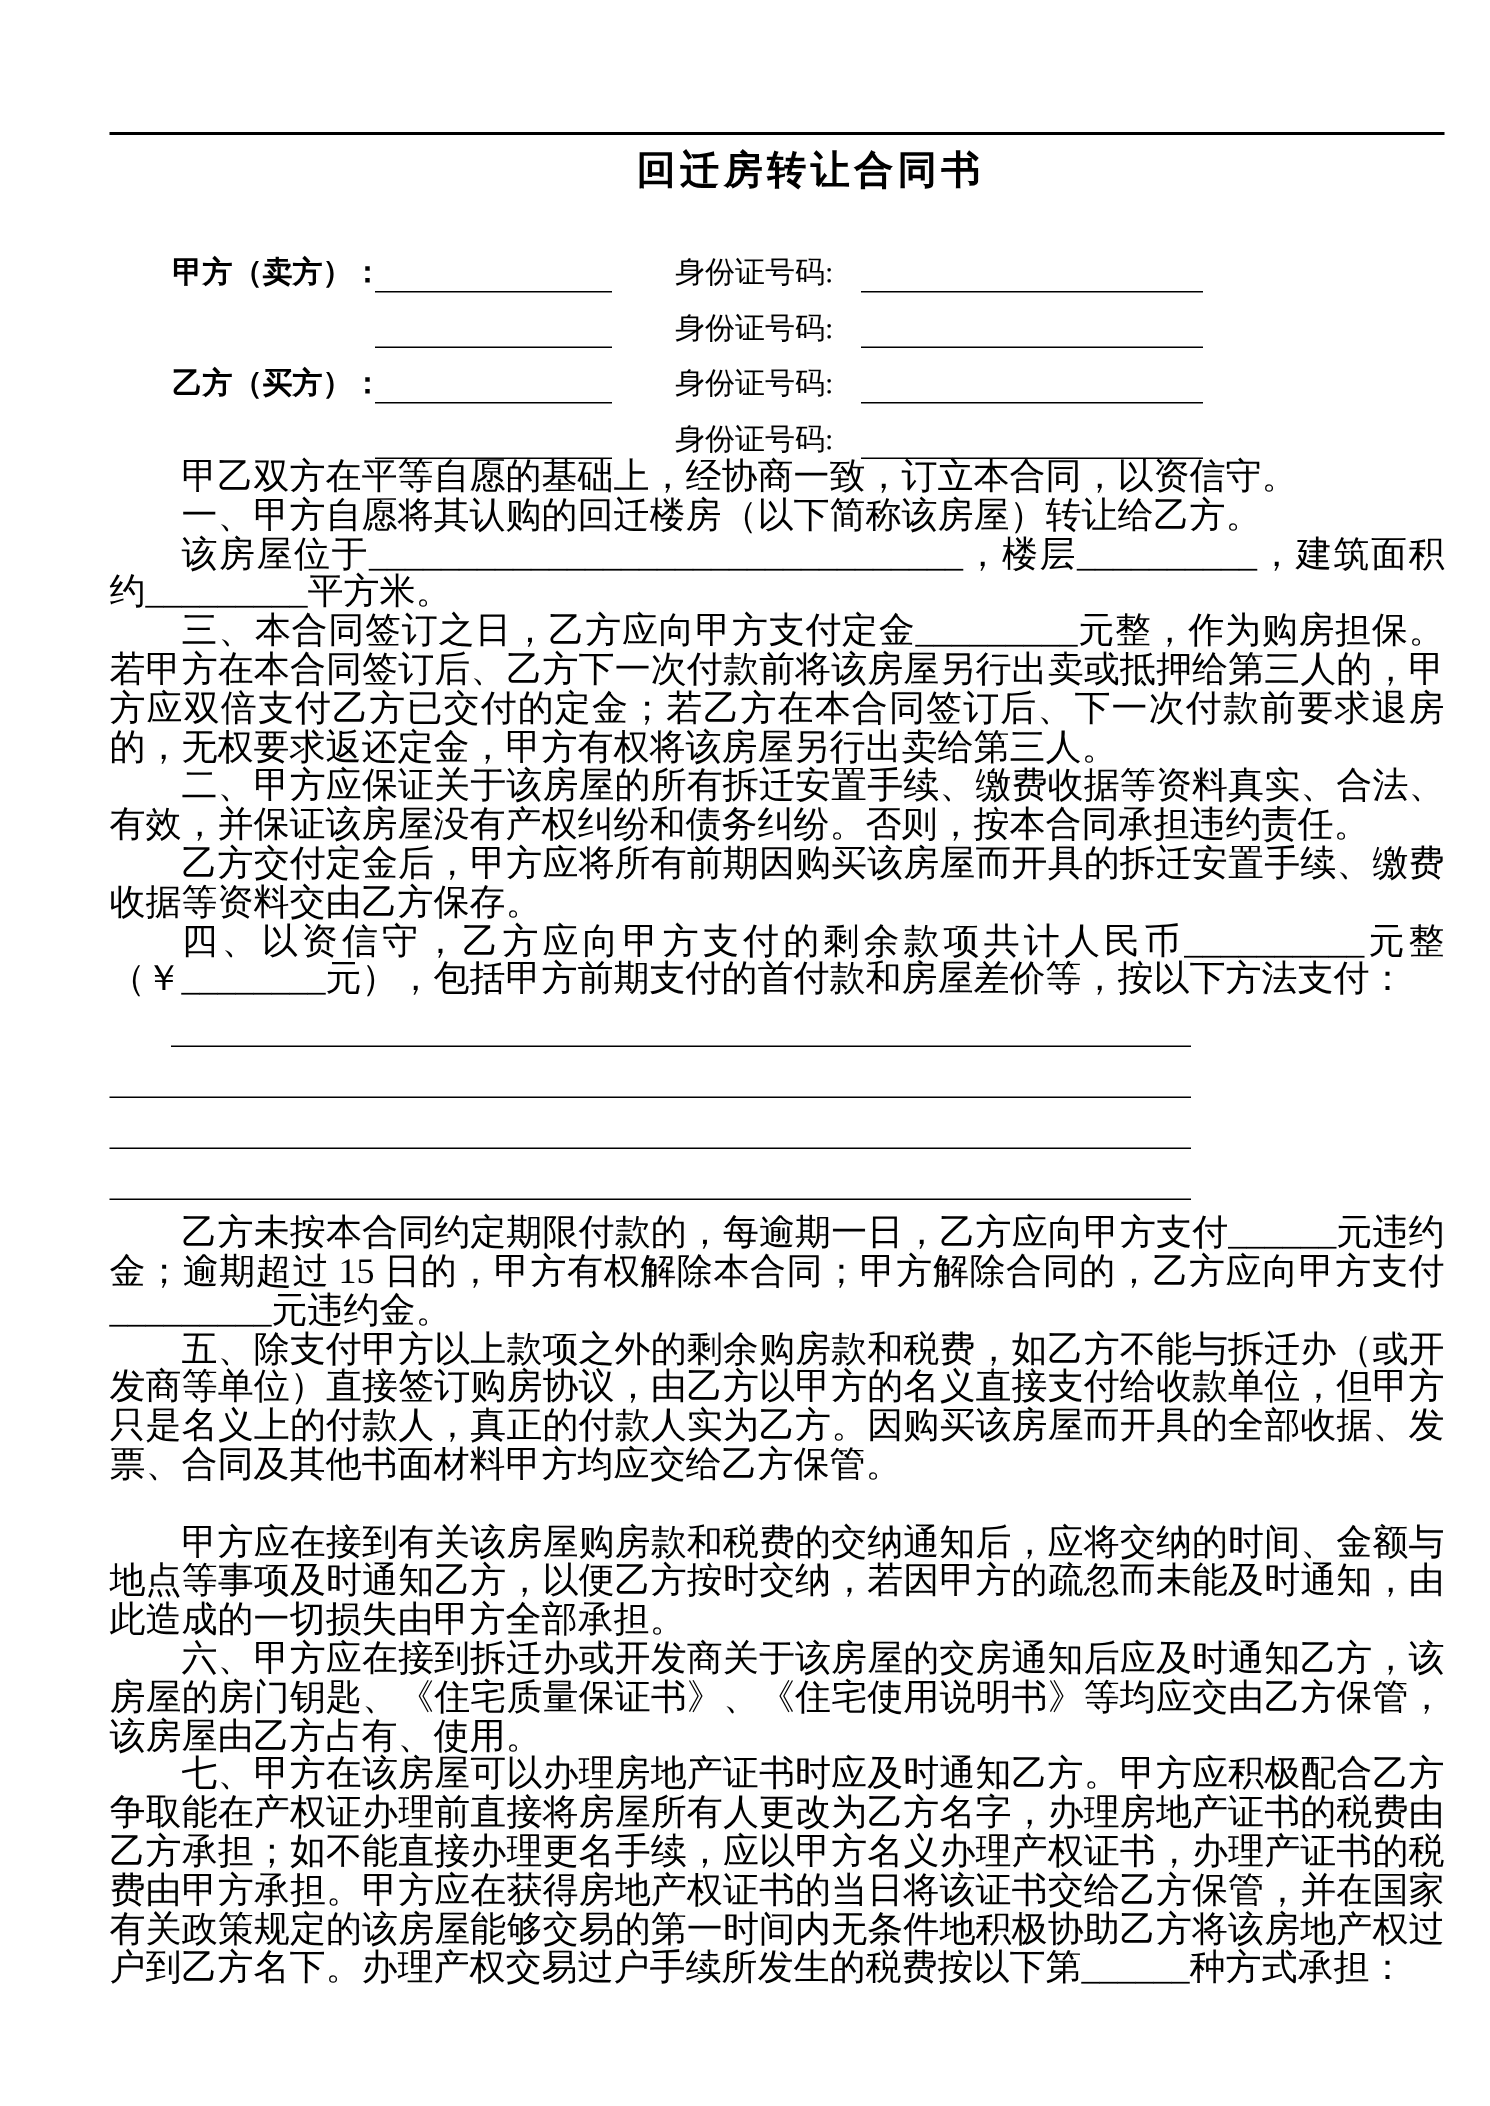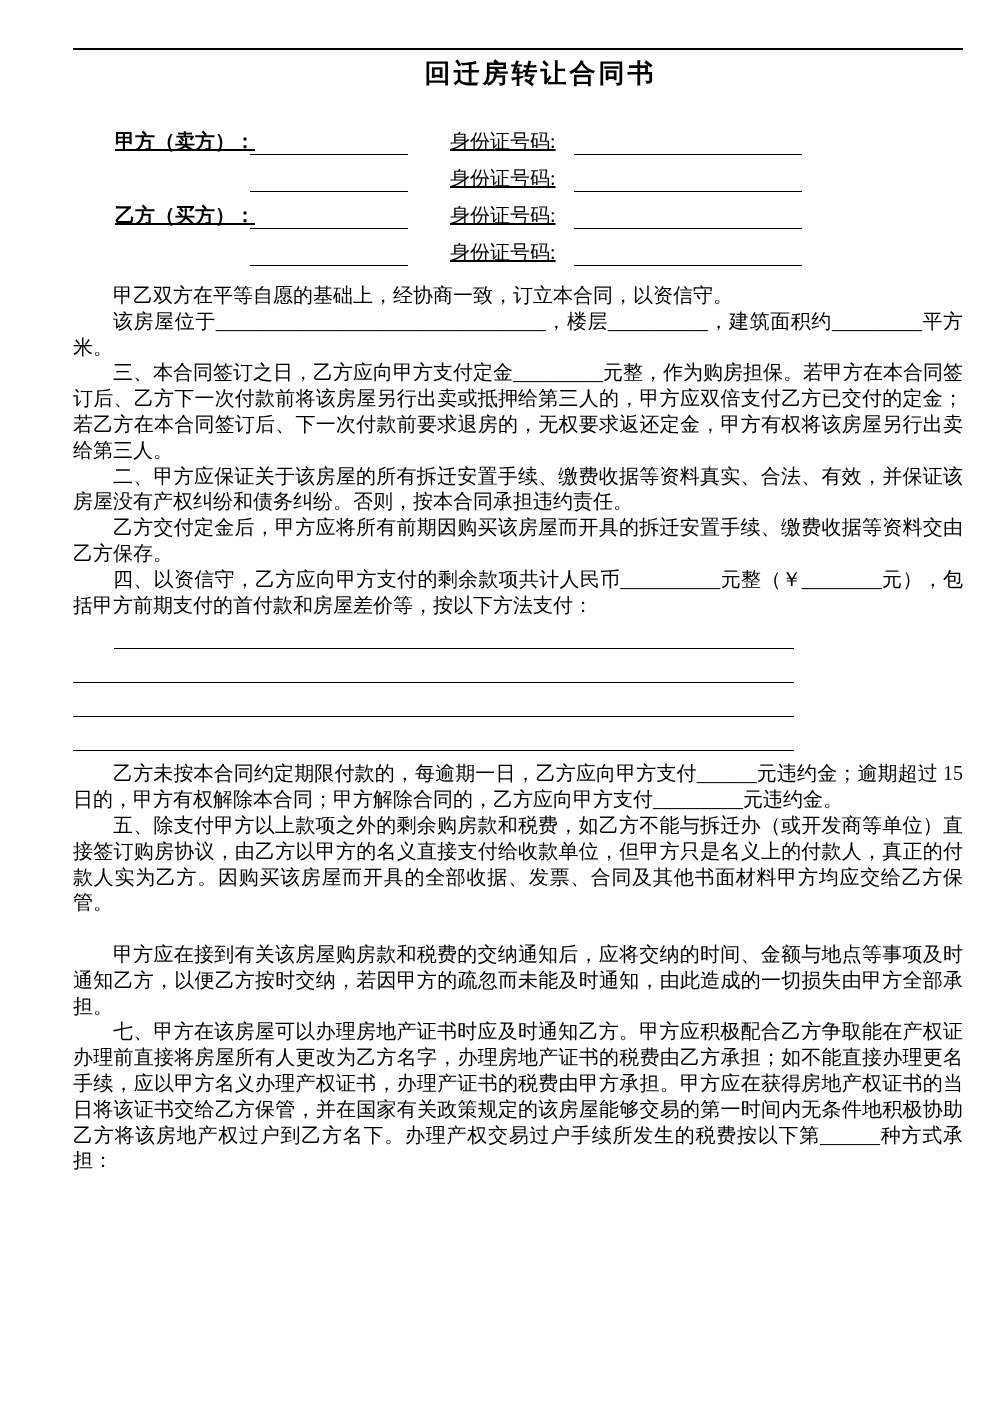--- a/index.html
+++ b/index.html
@@ -15,7 +15,7 @@
     background: #ffffff;
     color: #000000;
     font-family: "Liberation Serif", "DejaVu Serif", serif;
-    padding: 48px 30px 0 73px;
+    padding: 88px 30px 0 73px;
     overflow: hidden;
   }
   .top-rule {

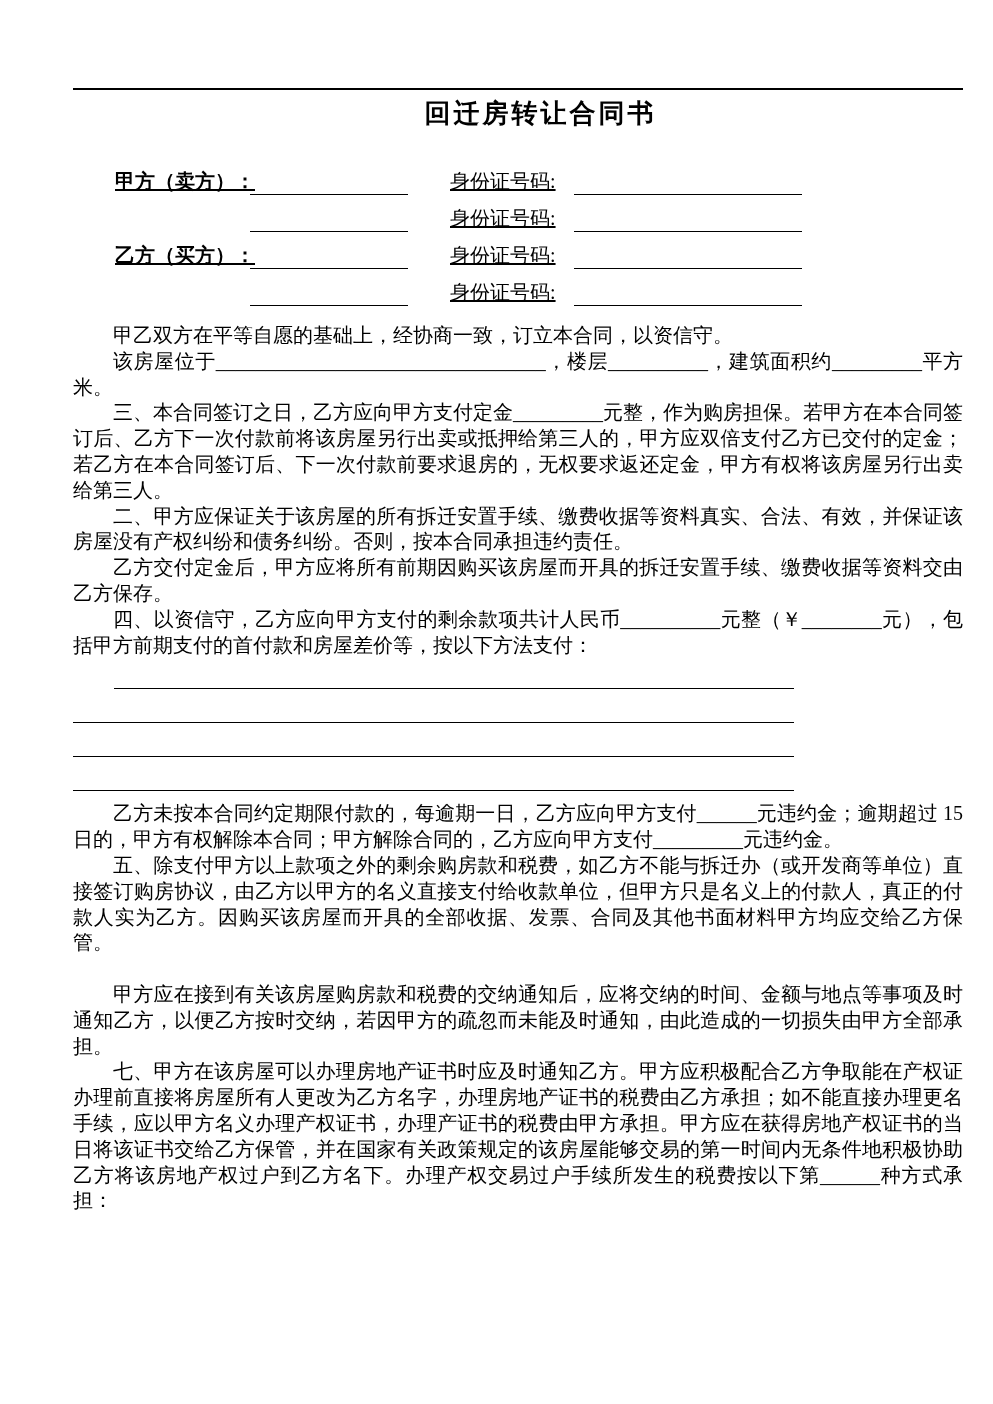--- a/index.html
+++ b/index.html
@@ -41,7 +41,6 @@
     height: 37px;
     margin-left: 42px;
     font-size: 20px;
-    text-decoration: underline;
   }
   .party-label {
     display: inline-block;

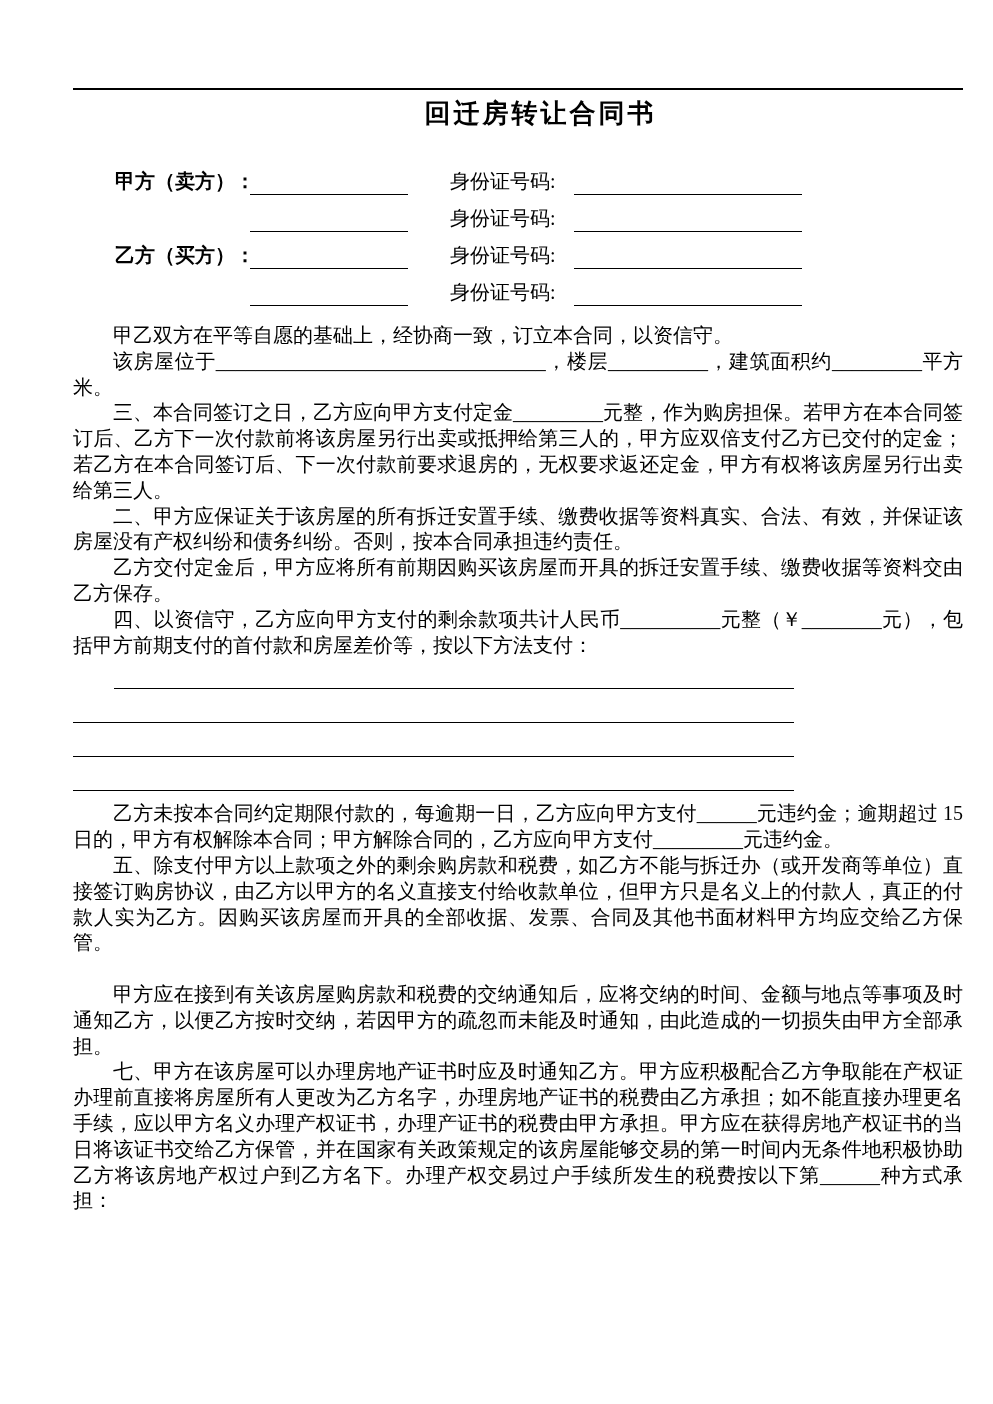--- a/index.html
+++ b/index.html
@@ -62,8 +62,7 @@
   }
   .blank-id { width: 228px; margin-left: 2px; }
   .body {
-    margin-top: 17px;
-    font-size: 20px;
+    font-size: 24px;
     line-height: 25.8px;
     text-align: justify;
   }

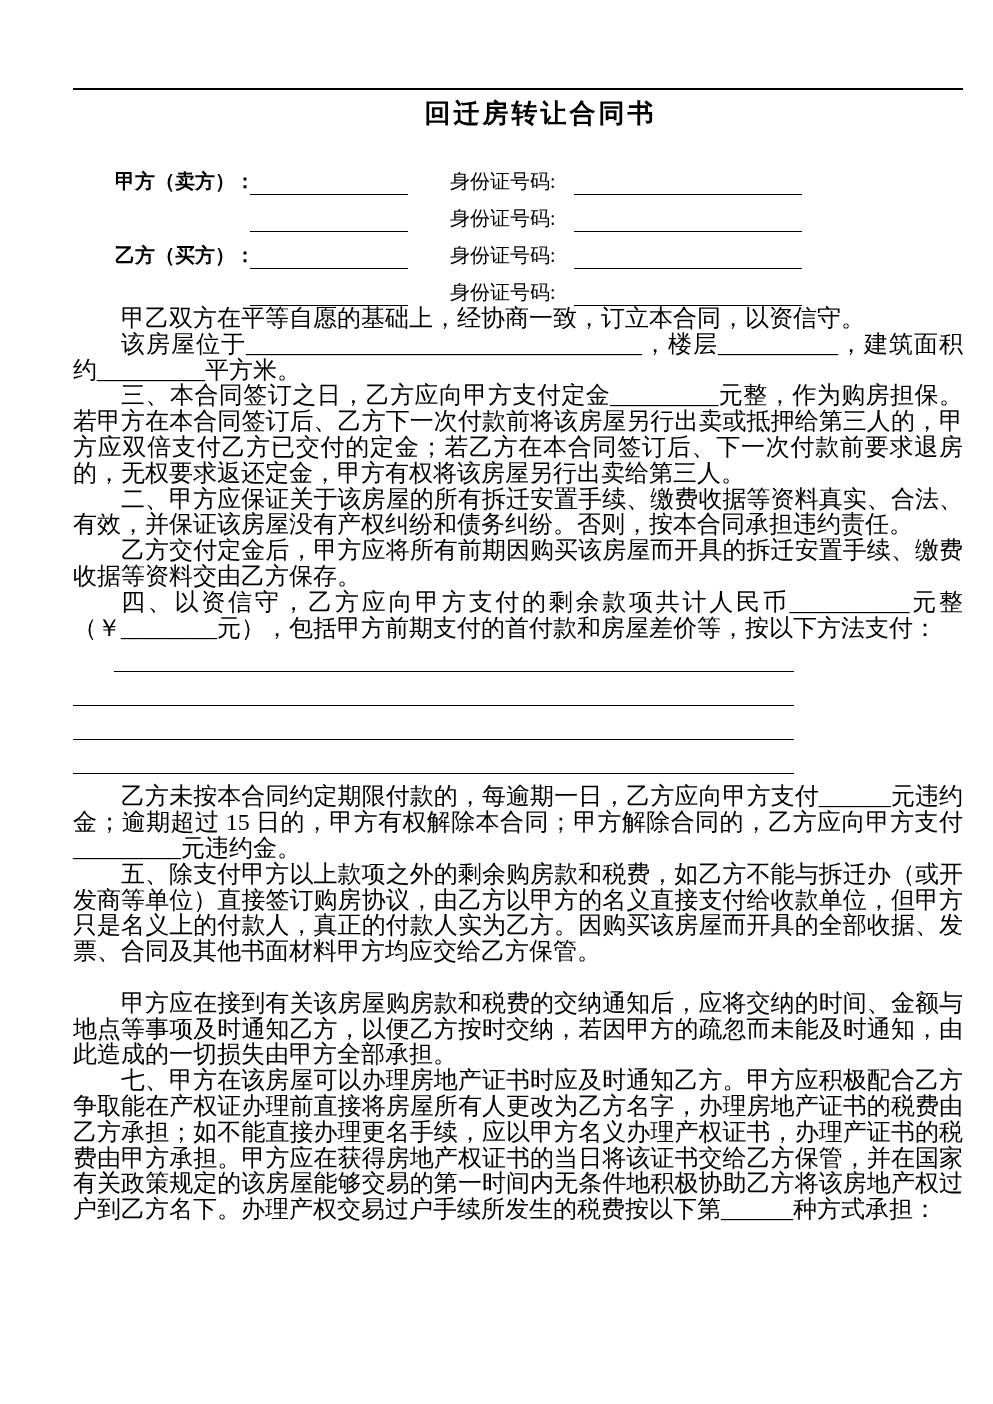--- a/index.html
+++ b/index.html
@@ -130,6 +130,7 @@
 
   <div class="body">
     <p>甲乙双方在平等自愿的基础上，经协商一致，订立本合同，以资信守。</p>
+    <p>一、甲方自愿将其认购的回迁楼房（以下简称该房屋）转让给乙方。</p>
     <p>该房屋位于_________________________________，楼层__________，建筑面积约_________平方米。</p>
     <p>三、本合同签订之日，乙方应向甲方支付定金_________元整，作为购房担保。若甲方在本合同签订后、乙方下一次付款前将该房屋另行出卖或抵押给第三人的，甲方应双倍支付乙方已交付的定金；若乙方在本合同签订后、下一次付款前要求退房的，无权要求返还定金，甲方有权将该房屋另行出卖给第三人。</p>
     <p>二、甲方应保证关于该房屋的所有拆迁安置手续、缴费收据等资料真实、合法、有效，并保证该房屋没有产权纠纷和债务纠纷。否则，按本合同承担违约责任。</p>

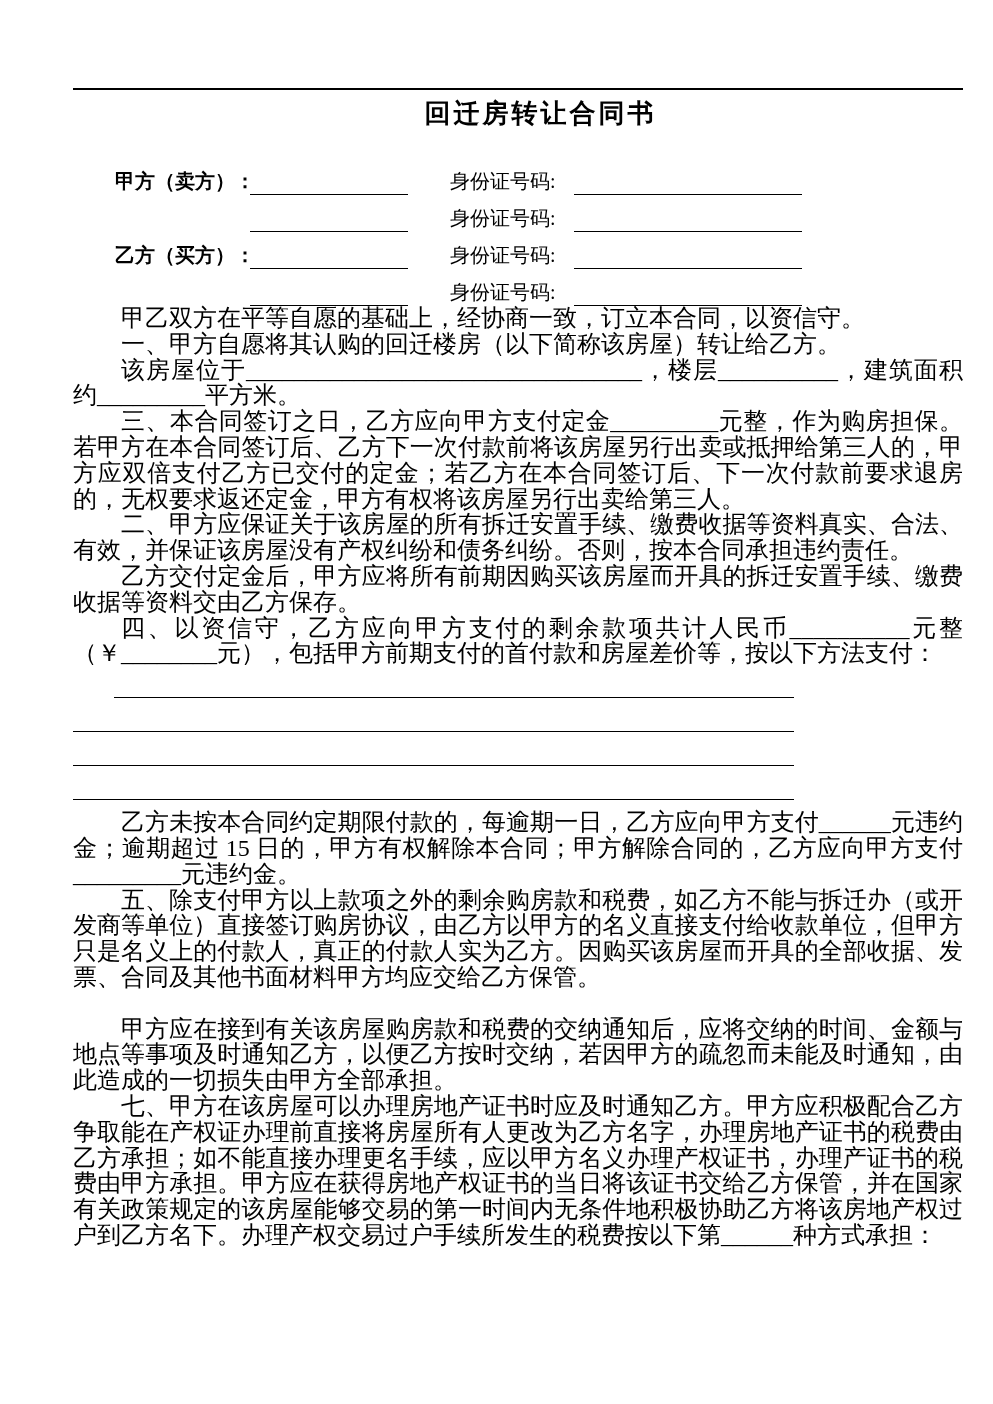--- a/index.html
+++ b/index.html
@@ -147,6 +147,7 @@
     <p>乙方未按本合同约定期限付款的，每逾期一日，乙方应向甲方支付______元违约金；逾期超过 15 日的，甲方有权解除本合同；甲方解除合同的，乙方应向甲方支付_________元违约金。</p>
     <p>五、除支付甲方以上款项之外的剩余购房款和税费，如乙方不能与拆迁办（或开发商等单位）直接签订购房协议，由乙方以甲方的名义直接支付给收款单位，但甲方只是名义上的付款人，真正的付款人实为乙方。因购买该房屋而开具的全部收据、发票、合同及其他书面材料甲方均应交给乙方保管。</p>
     <p class="gap">甲方应在接到有关该房屋购房款和税费的交纳通知后，应将交纳的时间、金额与地点等事项及时通知乙方，以便乙方按时交纳，若因甲方的疏忽而未能及时通知，由此造成的一切损失由甲方全部承担。</p>
+    <p>六、甲方应在接到拆迁办或开发商关于该房屋的交房通知后应及时通知乙方，该房屋的房门钥匙、《住宅质量保证书》、《住宅使用说明书》等均应交由乙方保管，该房屋由乙方占有、使用。</p>
     <p>七、甲方在该房屋可以办理房地产证书时应及时通知乙方。甲方应积极配合乙方争取能在产权证办理前直接将房屋所有人更改为乙方名字，办理房地产证书的税费由乙方承担；如不能直接办理更名手续，应以甲方名义办理产权证书，办理产证书的税费由甲方承担。甲方应在获得房地产权证书的当日将该证书交给乙方保管，并在国家有关政策规定的该房屋能够交易的第一时间内无条件地积极协助乙方将该房地产权过户到乙方名下。办理产权交易过户手续所发生的税费按以下第______种方式承担：</p>
   </div>
 

